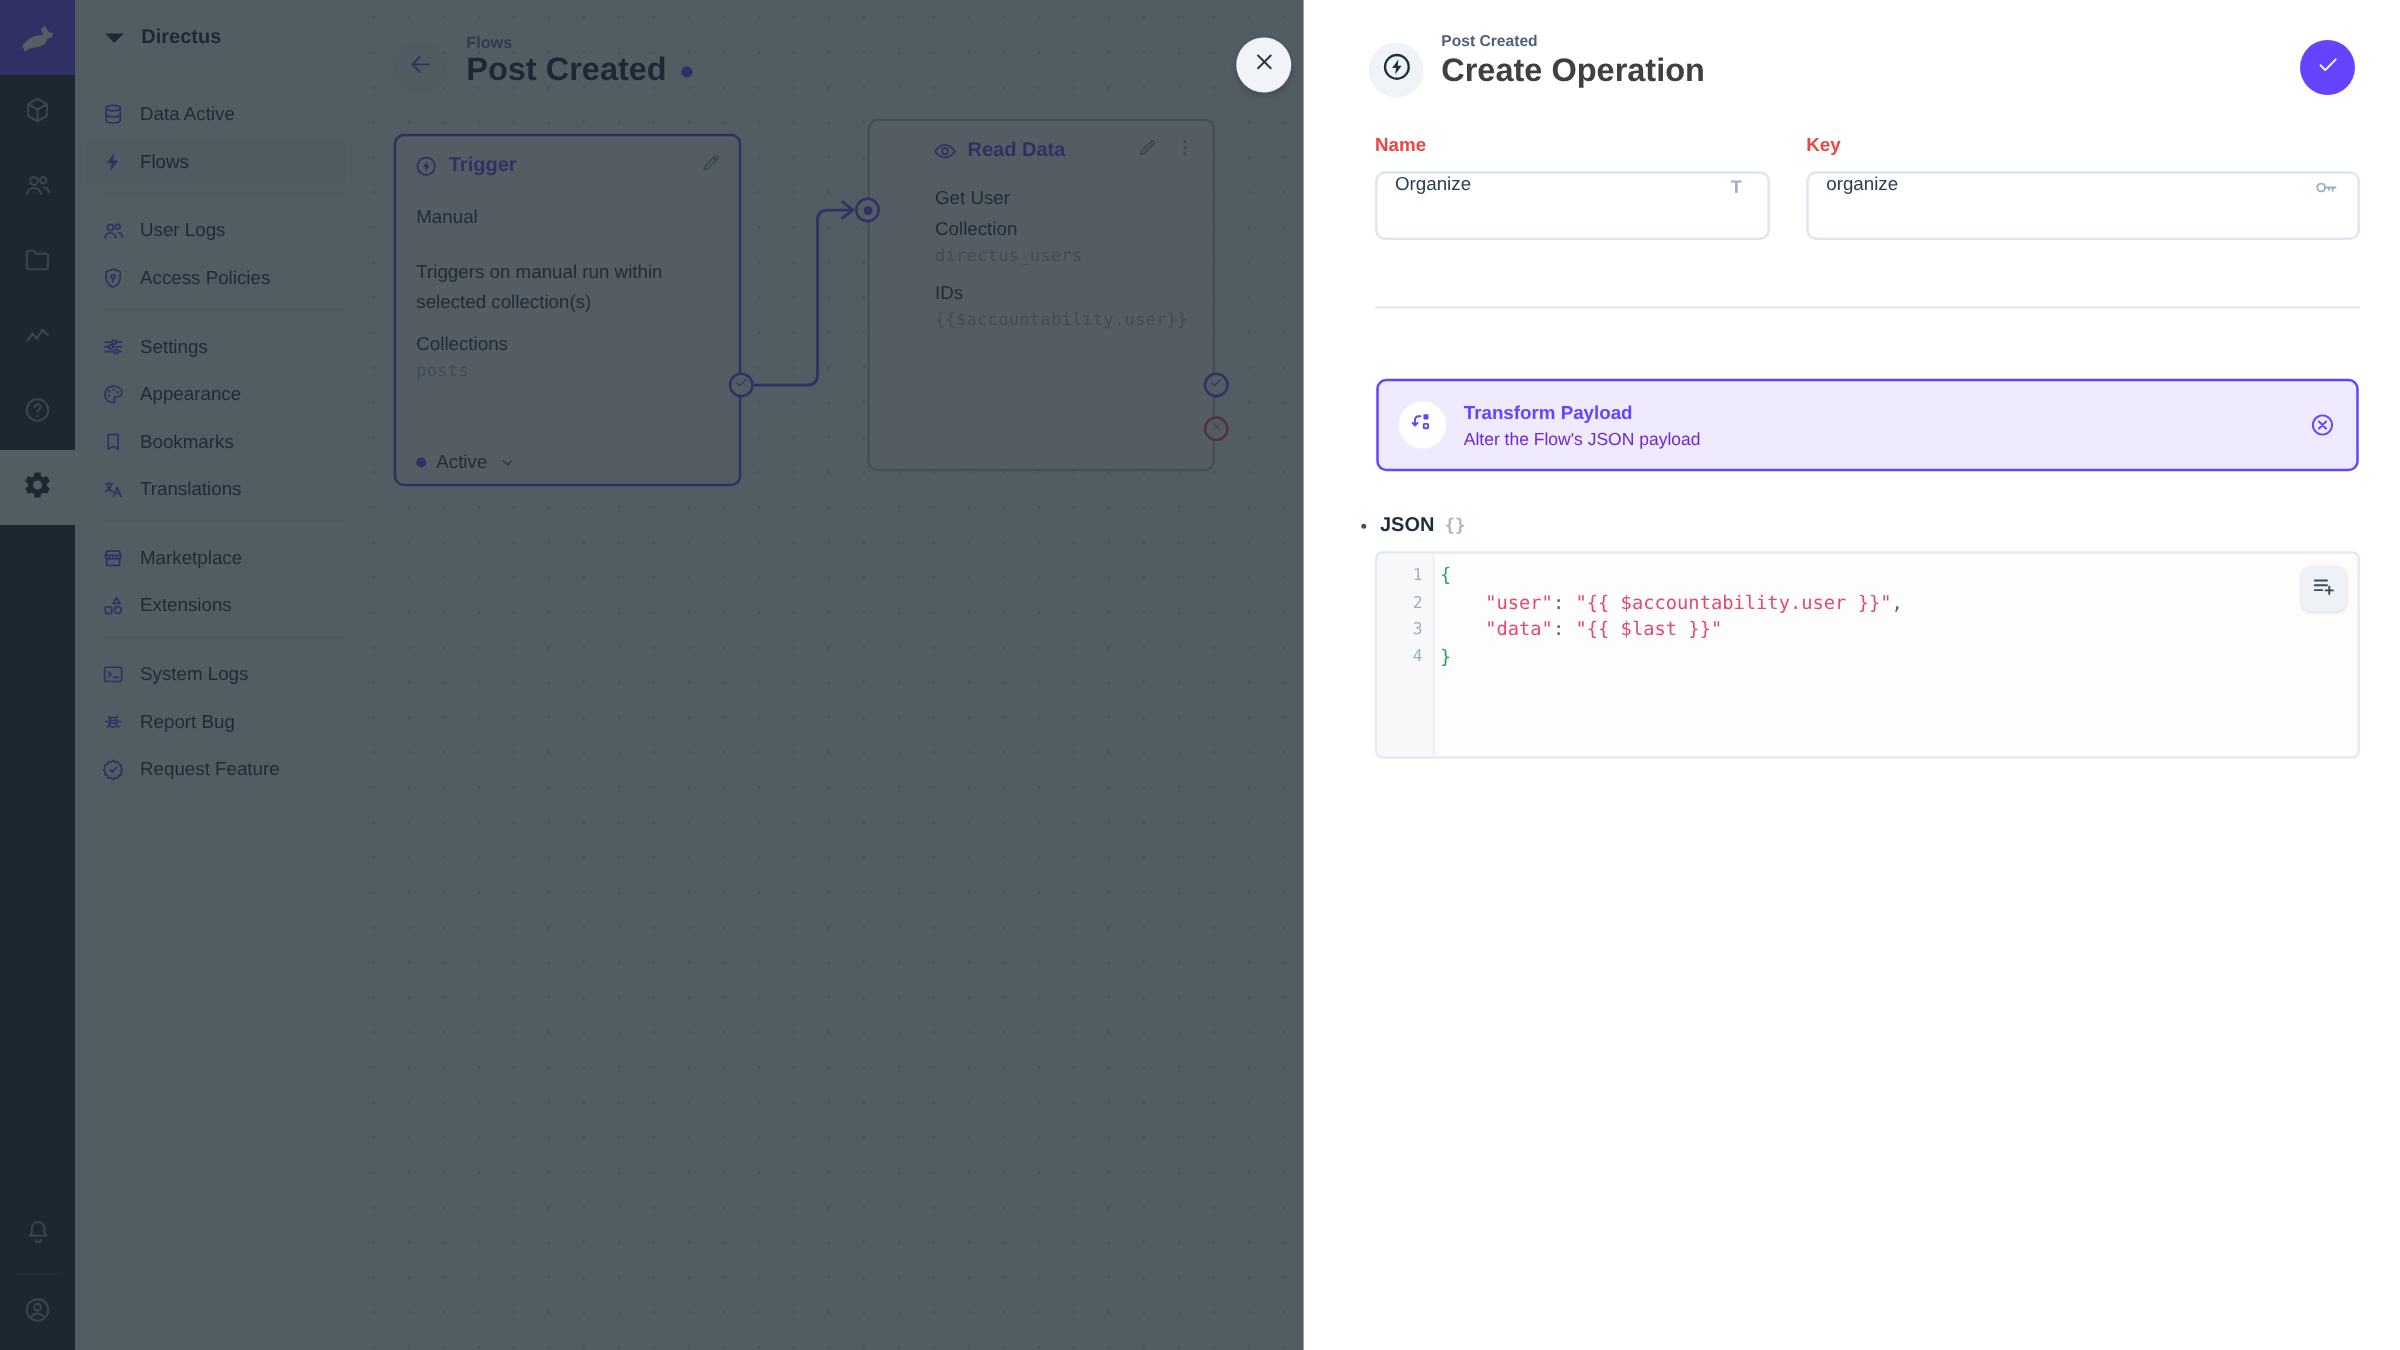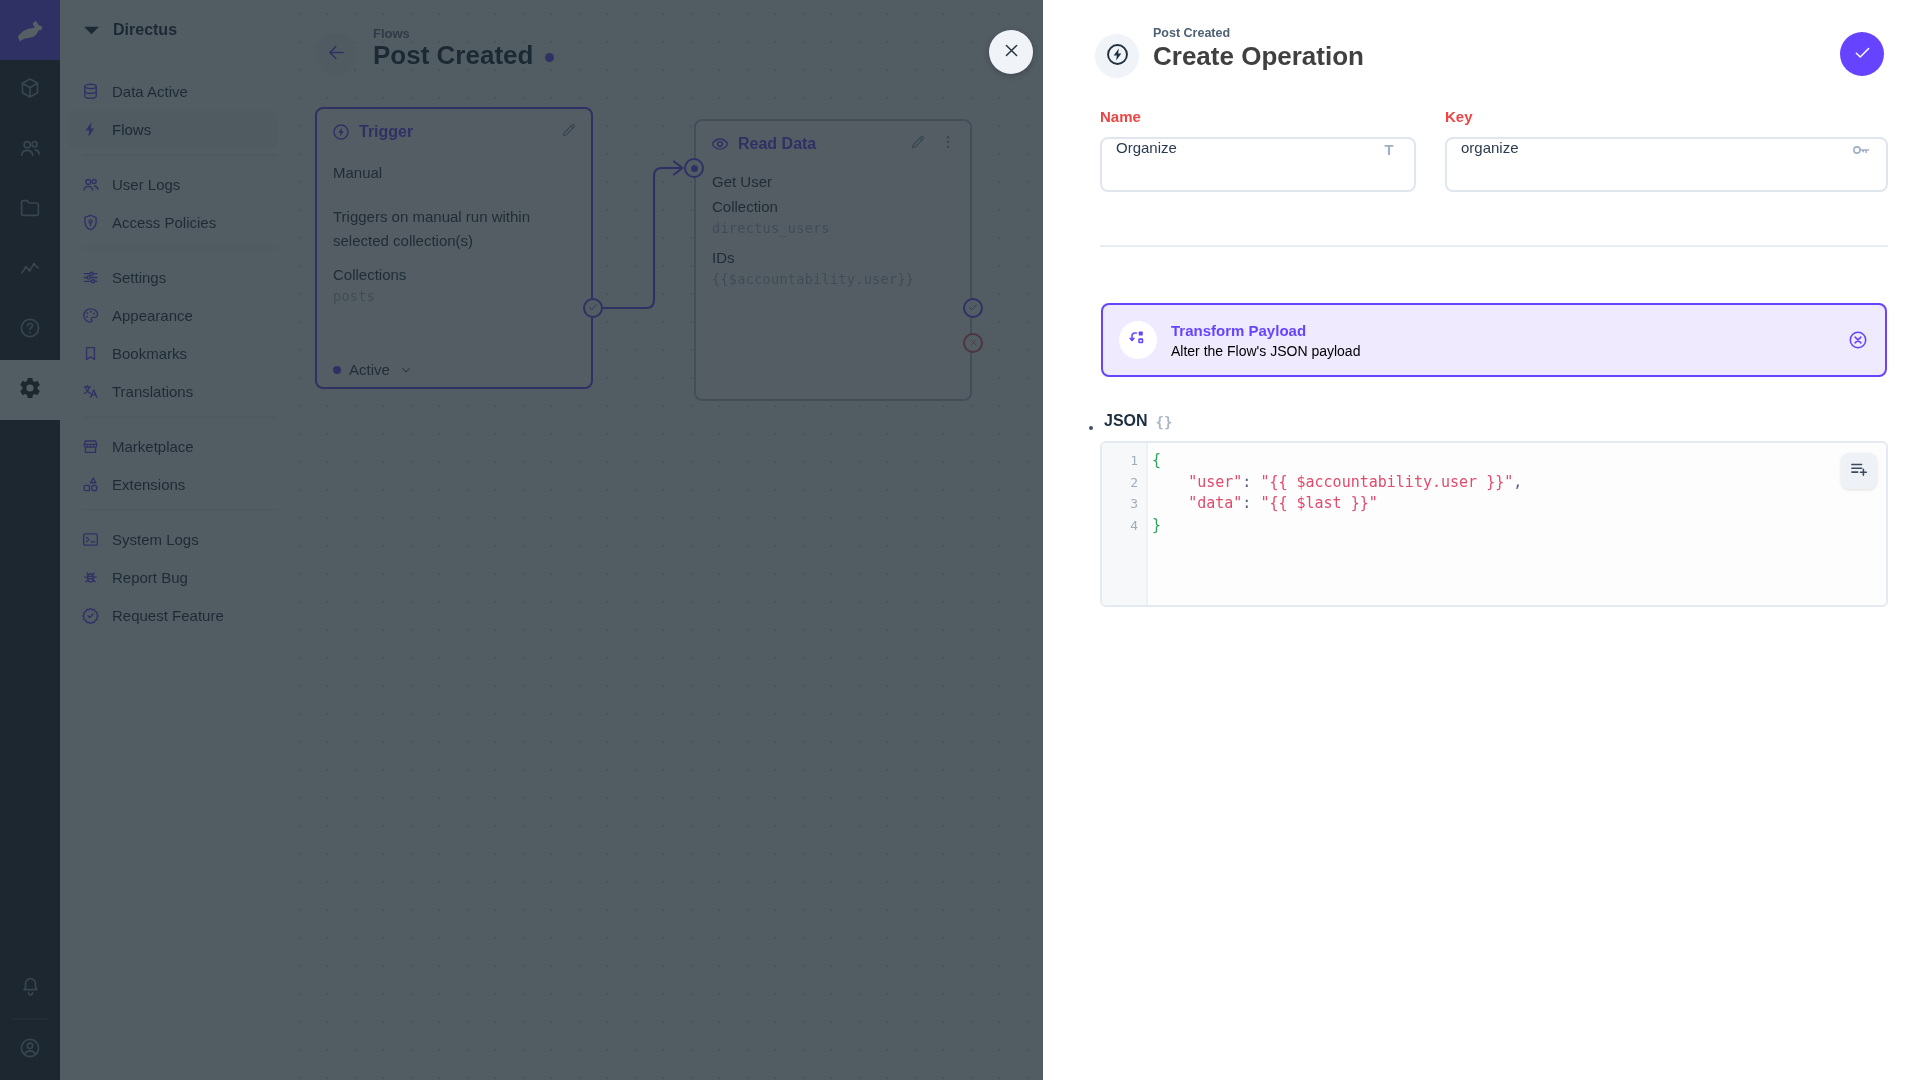--- a/index.html
+++ b/index.html
@@ -32,7 +32,7 @@
   .unsaved-dot{width:9px;height:9px;border-radius:50%;background:#6644ff;margin-top:4px;}
   .panel{position:absolute;width:278px;height:282px;background:#f4f7fb;border-radius:8px;box-sizing:border-box;}
   .panel.trigger{left:30px;top:107px;border:2px solid #6644ff;}
-  .panel.read{left:409px;top:119px;border:2px solid #aebfd2;}
+  .panel.read{left:409px;top:95px;border:2px solid #aebfd2;padding-left:36px;}
   .panel-header{display:flex;align-items:center;gap:8px;padding:12px 13px 0 14px;color:#6644ff;font-weight:bold;font-size:16px;}
   .panel-actions{margin-left:auto;display:flex;align-items:center;gap:12px;color:#8c9eb3;}
   .panel-body{padding:12px 16px 0;font-size:15px;color:#27374b;}

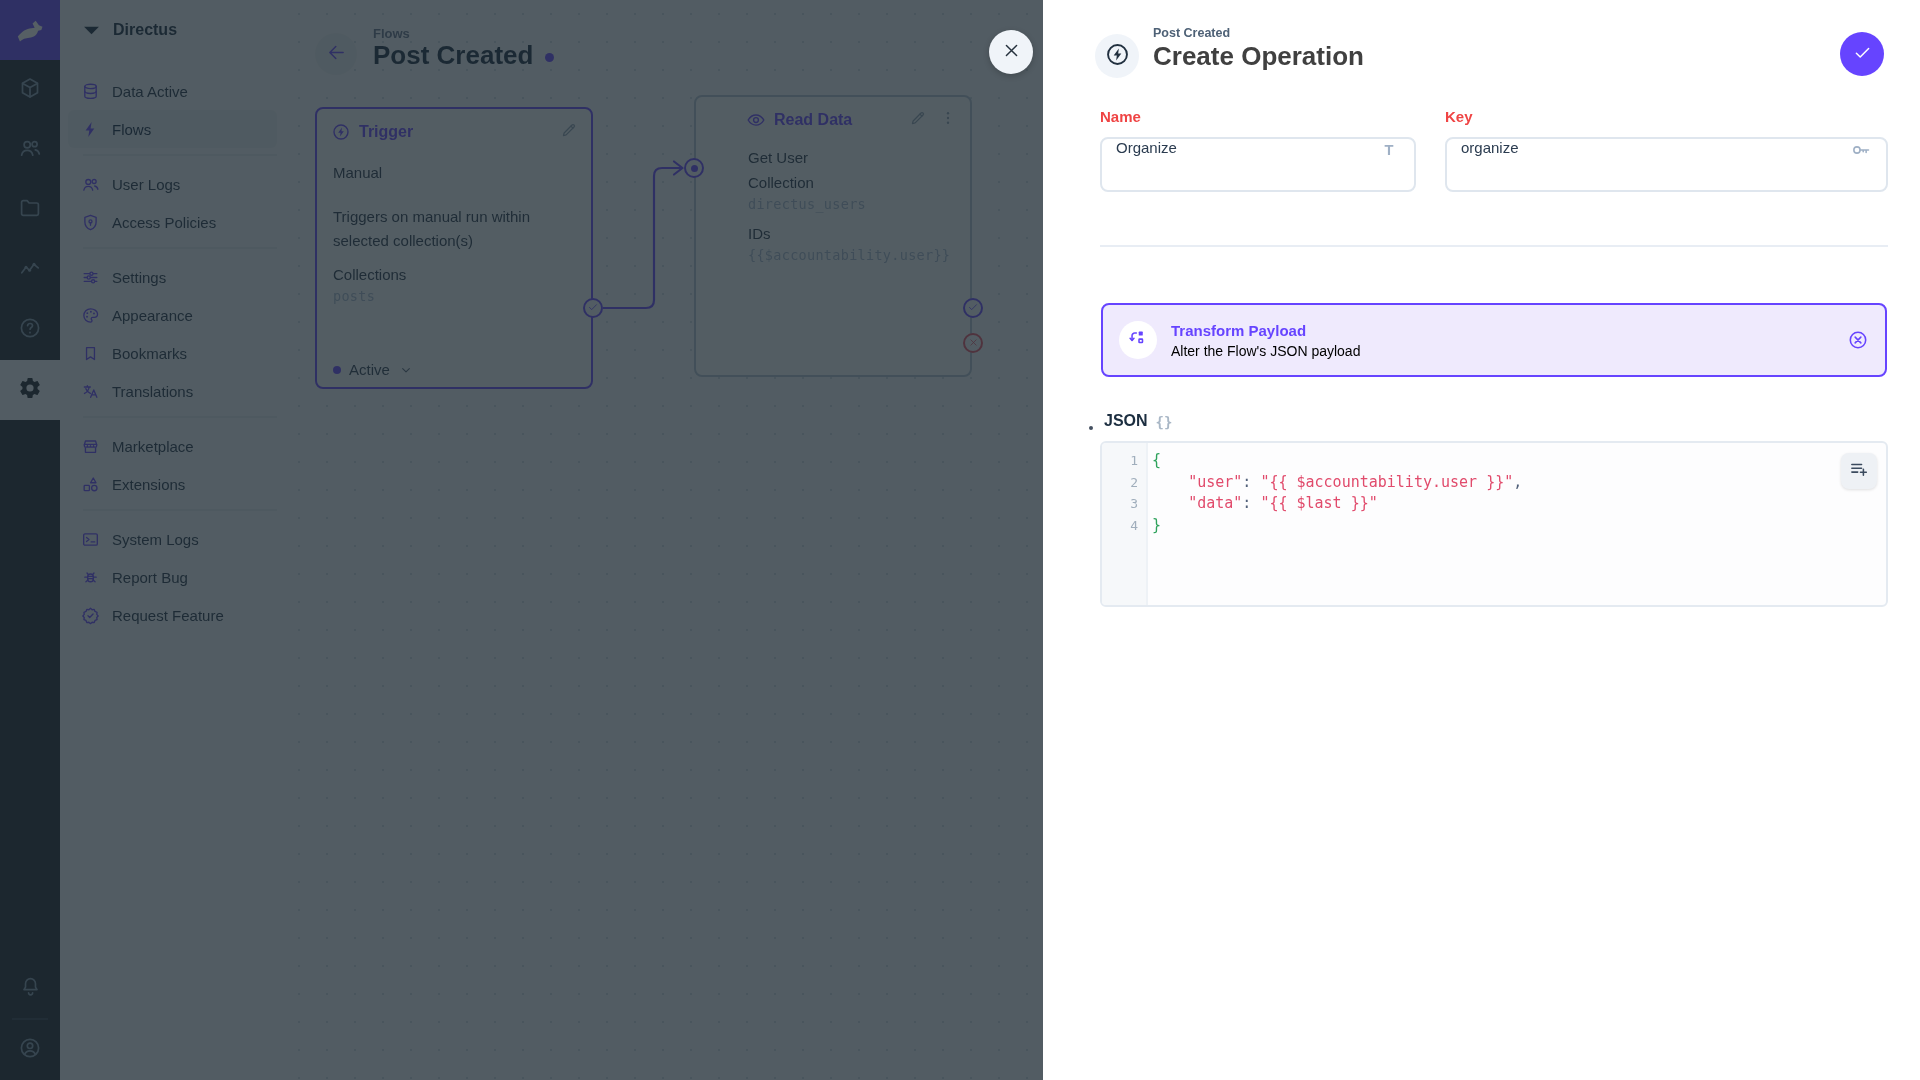--- a/index.html
+++ b/index.html
@@ -68,7 +68,7 @@
     background:#efeafd;border:2px solid #6644ff;border-radius:8px;display:flex;align-items:center;padding:0 16px;cursor:pointer;}
   .op-icon{width:38px;height:38px;border-radius:50%;background:#fff;color:#6644ff;display:flex;align-items:center;justify-content:center;margin-right:14px;}
   .op-title{font-size:15px;font-weight:bold;color:#6644ff;}
-  .op-sub{font-size:14px;color:#000000;margin-top:4px;}
+  .op-sub{font-size:14px;color:#6d28d9;margin-top:4px;}
   .op-remove{margin-left:auto;color:#6644ff;display:flex;cursor:pointer;}
   .json-row{position:absolute;left:46px;top:412px;display:flex;align-items:flex-end;gap:8px;}
   .edited-dot{width:4px;height:4px;border-radius:50%;background:#44506 0;background:#445060;}

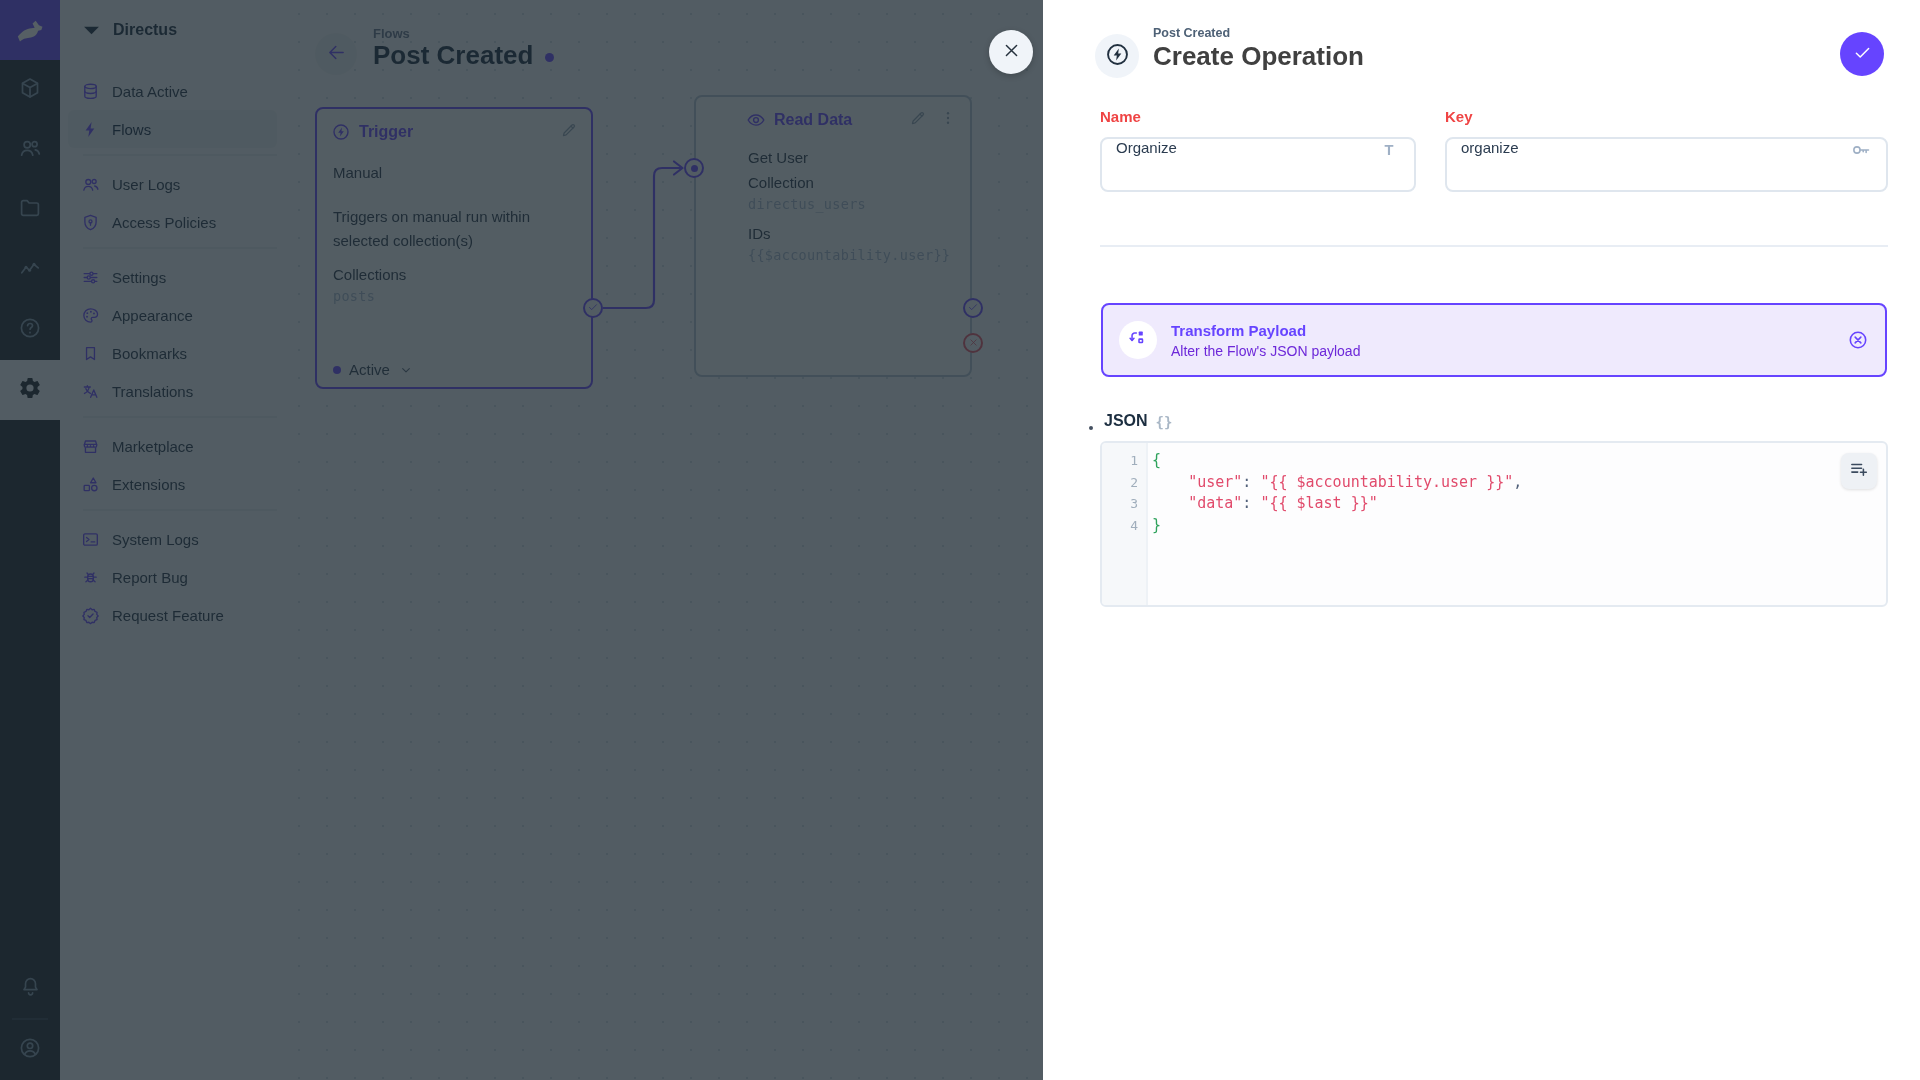--- a/index.html
+++ b/index.html
@@ -70,7 +70,7 @@
   .op-title{font-size:15px;font-weight:bold;color:#6644ff;}
   .op-sub{font-size:14px;color:#6d28d9;margin-top:4px;}
   .op-remove{margin-left:auto;color:#6644ff;display:flex;cursor:pointer;}
-  .json-row{position:absolute;left:46px;top:412px;display:flex;align-items:flex-end;gap:8px;}
+  .json-row{position:absolute;left:46px;top:412px;display:flex;align-items:center;gap:8px;}
   .edited-dot{width:4px;height:4px;border-radius:50%;background:#44506 0;background:#445060;}
   .json-label{font-size:16px;font-weight:bold;color:#1c2e40;margin-left:3px;}
   .braces{font-family:"DejaVu Sans Mono",monospace;font-size:14px;font-weight:bold;color:#a9b7c6;}

